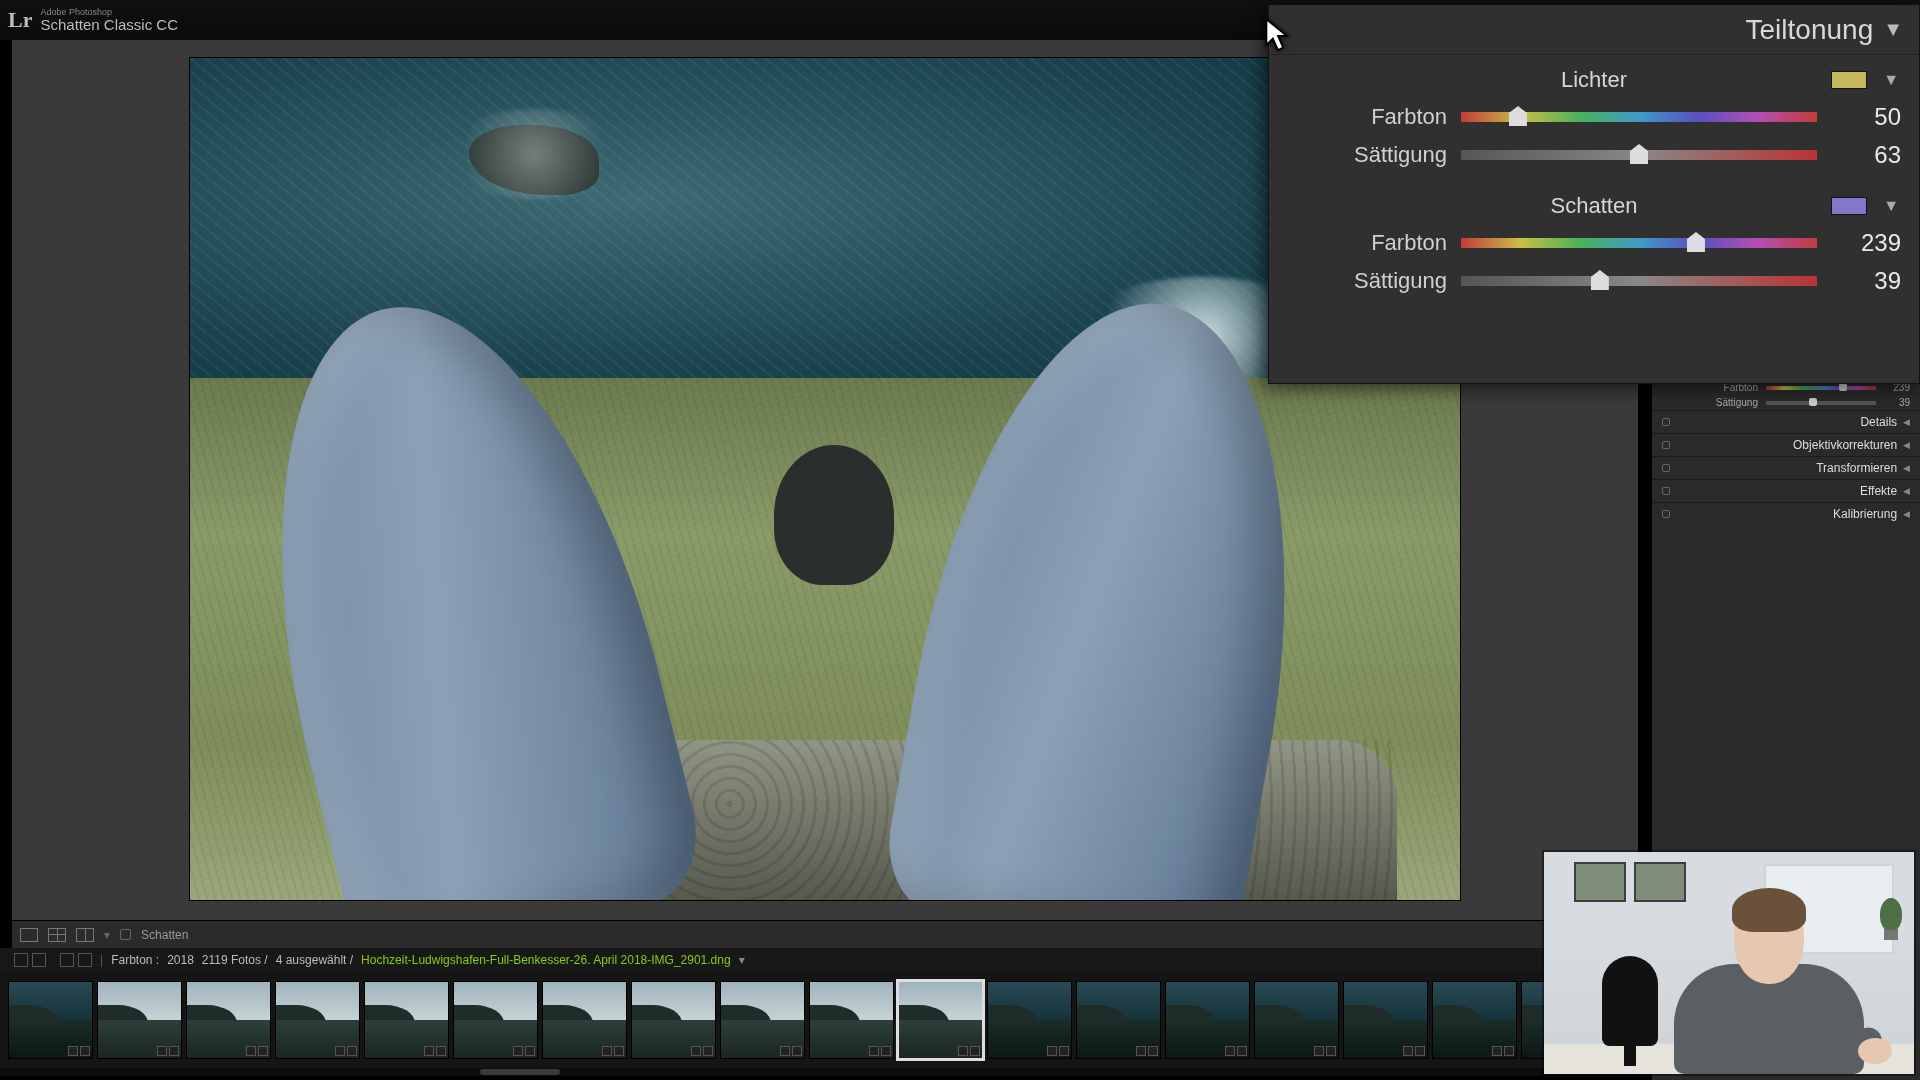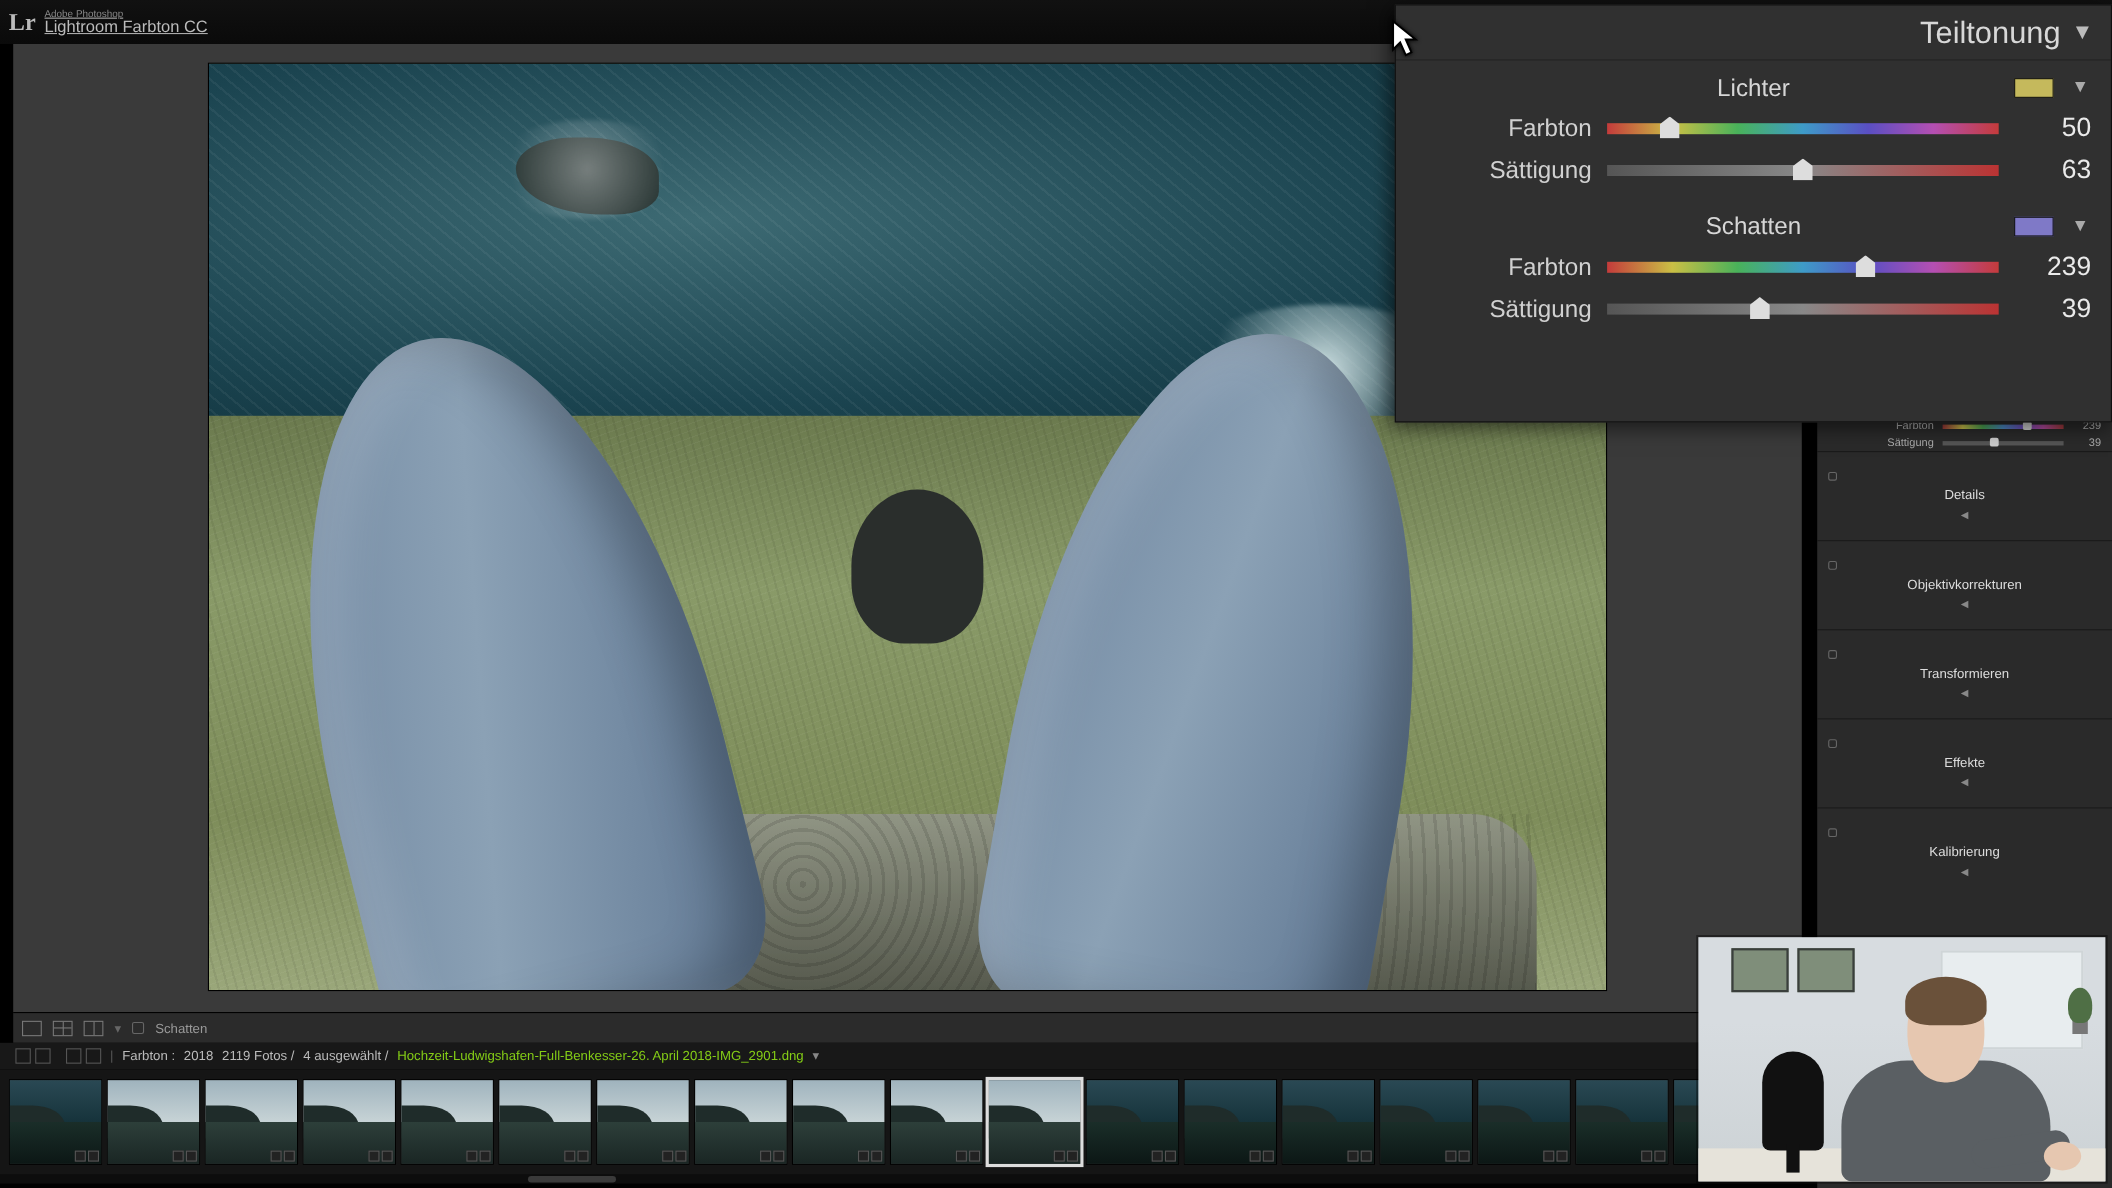--- a/index.html
+++ b/index.html
@@ -12,7 +12,7 @@
     display: flex; align-items: center; padding: 0 8px; font-size: 13px;
   }
   .lr-logo { font-weight: bold; font-size: 22px; color: #bbb; margin-right: 8px; font-family: Georgia, serif; }
-  .lr-sub { display:flex; flex-direction:column; line-height:1;text-decoration:underline; }
+  .lr-sub { display:flex; flex-direction:column; line-height:1; }
   .lr-sub .l1 { font-size:9px; color:#888;}
   .lr-sub .l2 { font-size:15px; color:#bbb;}
 

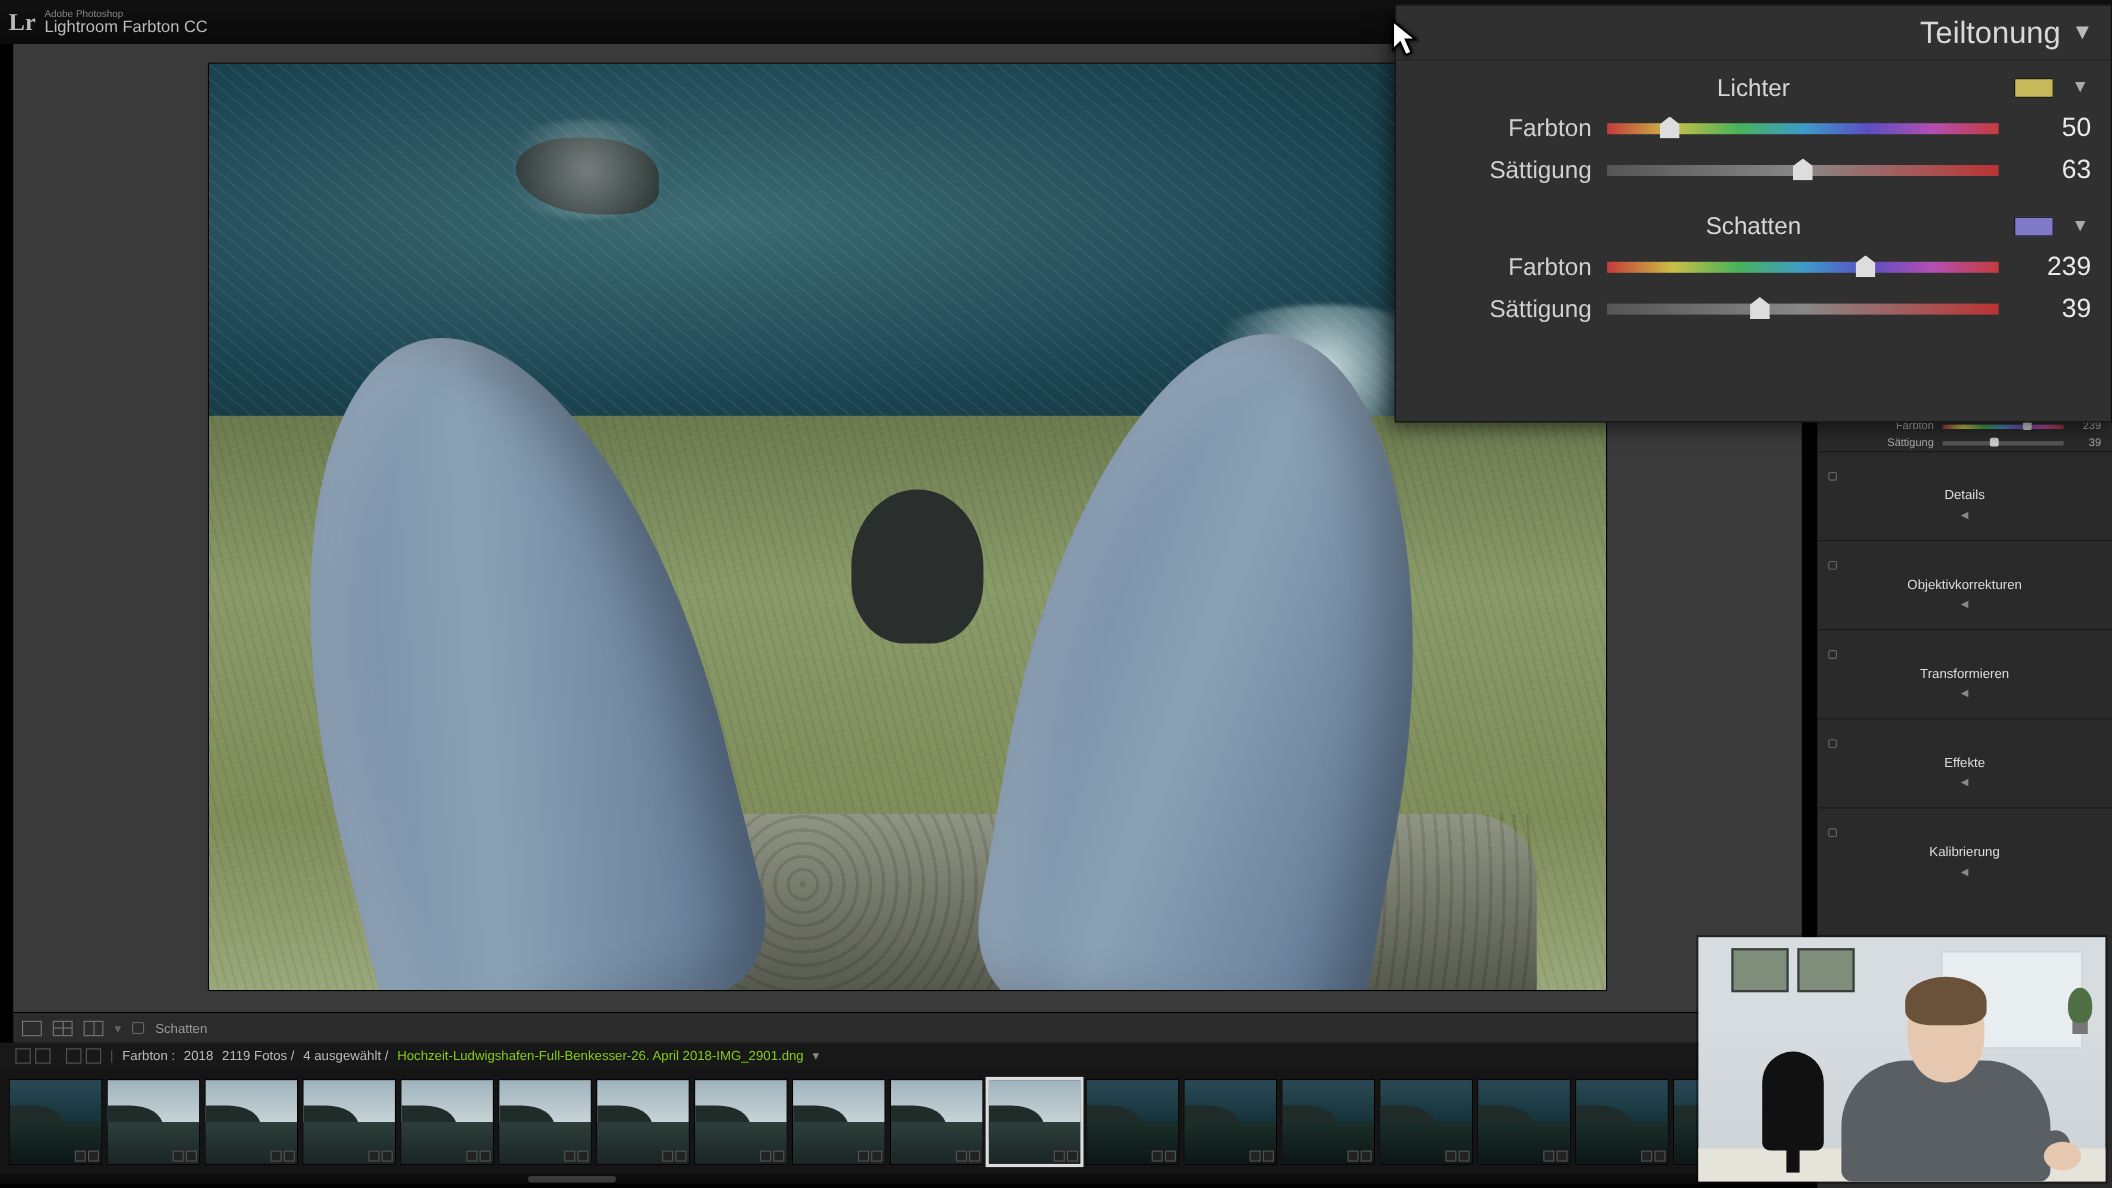--- a/index.html
+++ b/index.html
@@ -172,7 +172,7 @@
   <span class="lr-logo">Lr</span>
   <span class="lr-sub">
     <span class="l1">Adobe Photoshop</span>
-    <span class="l2">Lightroom Farbton CC</span>
+    <span class="l2">Schatten Classic CC</span>
   </span>
 </div>
 

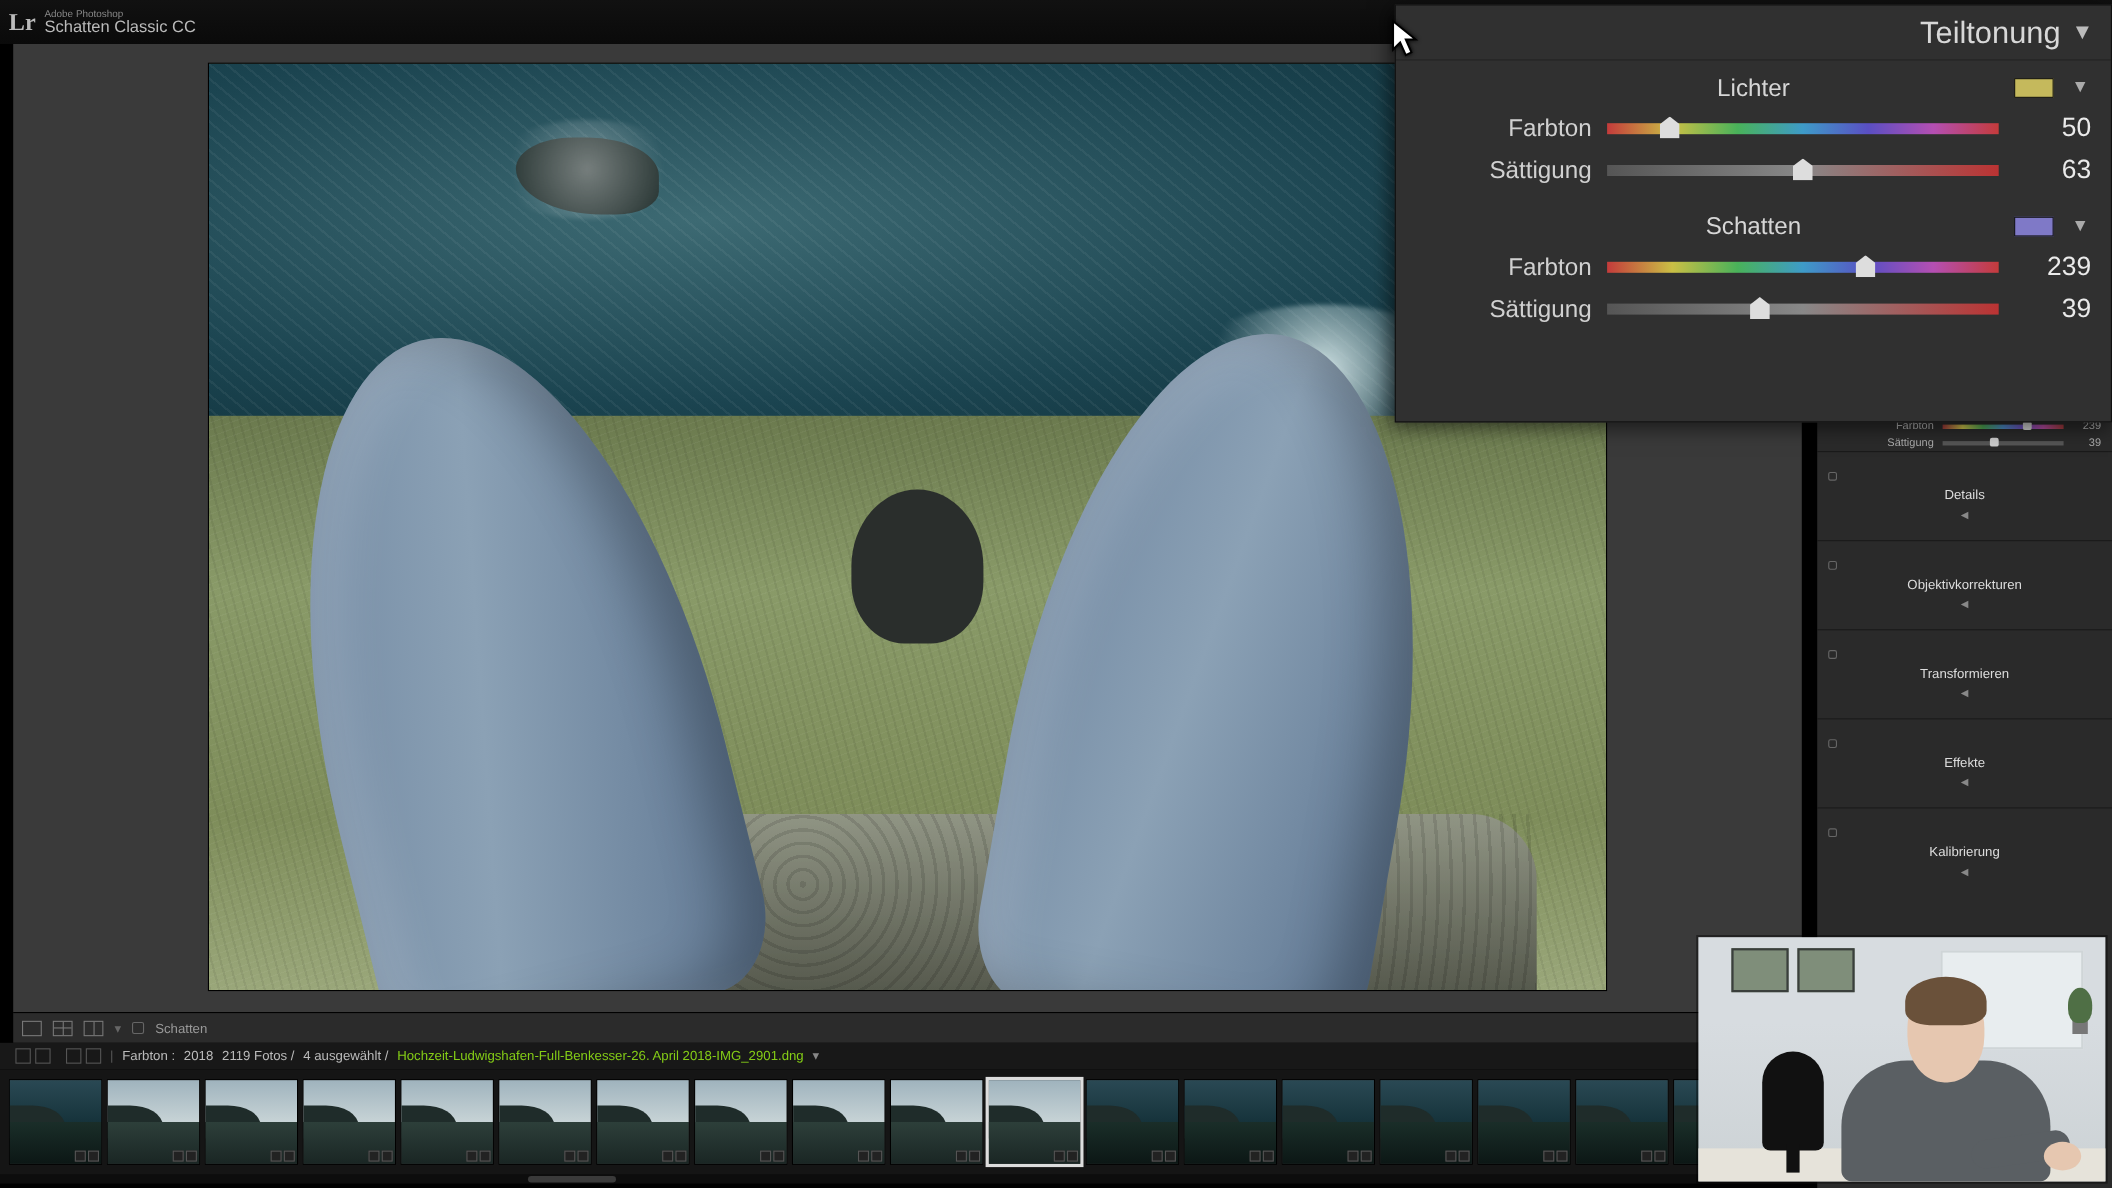--- a/index.html
+++ b/index.html
@@ -109,7 +109,7 @@
   .mini-row .knob{position:absolute;top:-3px;width:8px;height:8px;background:#ccc;border-radius:2px;}
   .mini-row .val{width:26px;text-align:right;font-size:10px;}
   .section-head{display:flex;align-items:center;justify-content:flex-end;gap:6px;
-    padding:18px 10px;border-top:1px solid #1a1a1a;color:#ddd;font-size:12px;flex-direction:column;}
+    padding:4px 10px;border-top:1px solid #1a1a1a;color:#ddd;font-size:12px;}
   .section-head .tri{font-size:9px;color:#888;}
   .section-head .dot{width:8px;height:8px;border:1px solid #666;border-radius:2px;margin-right:auto;}
 

